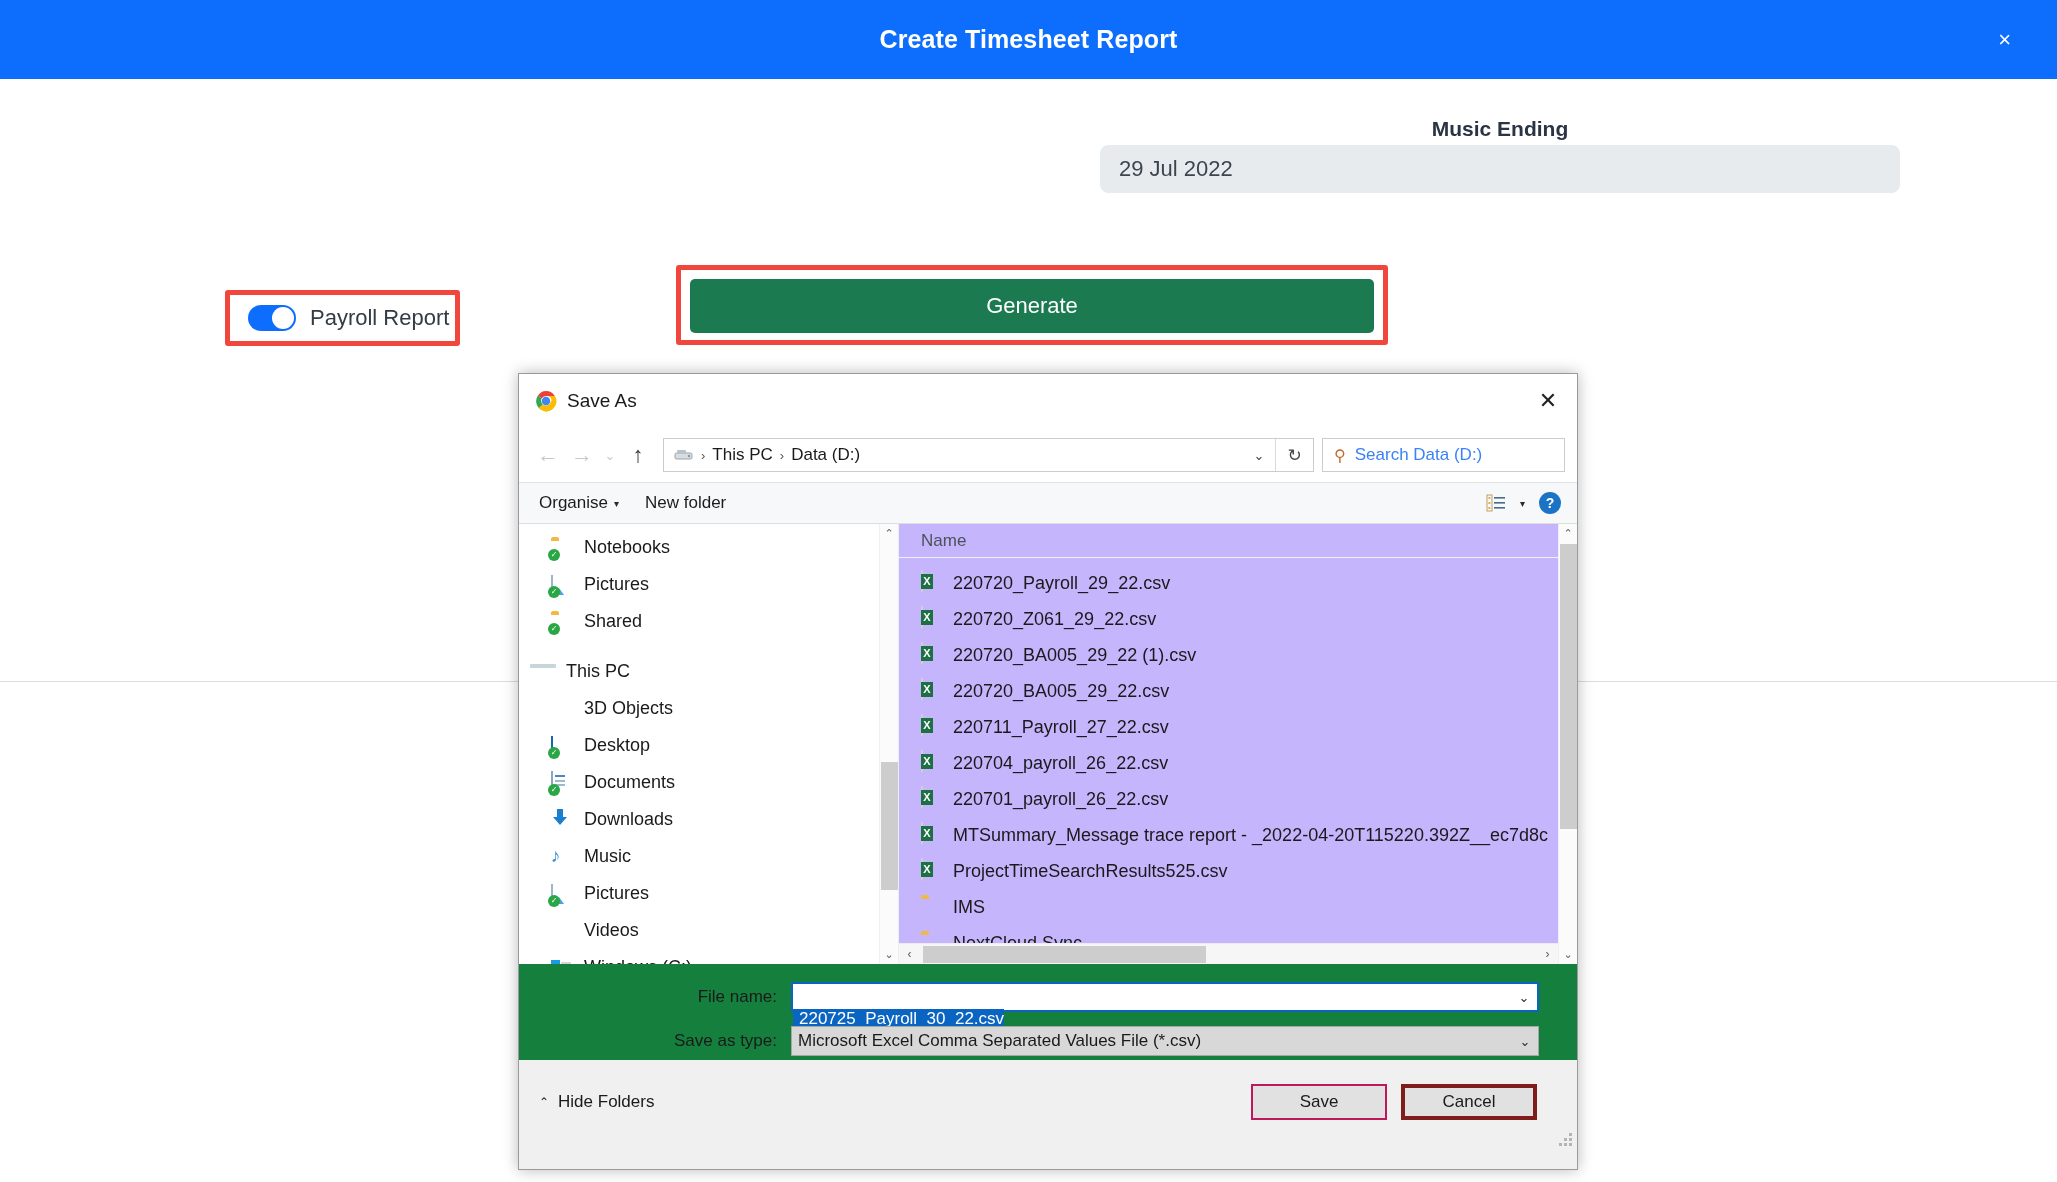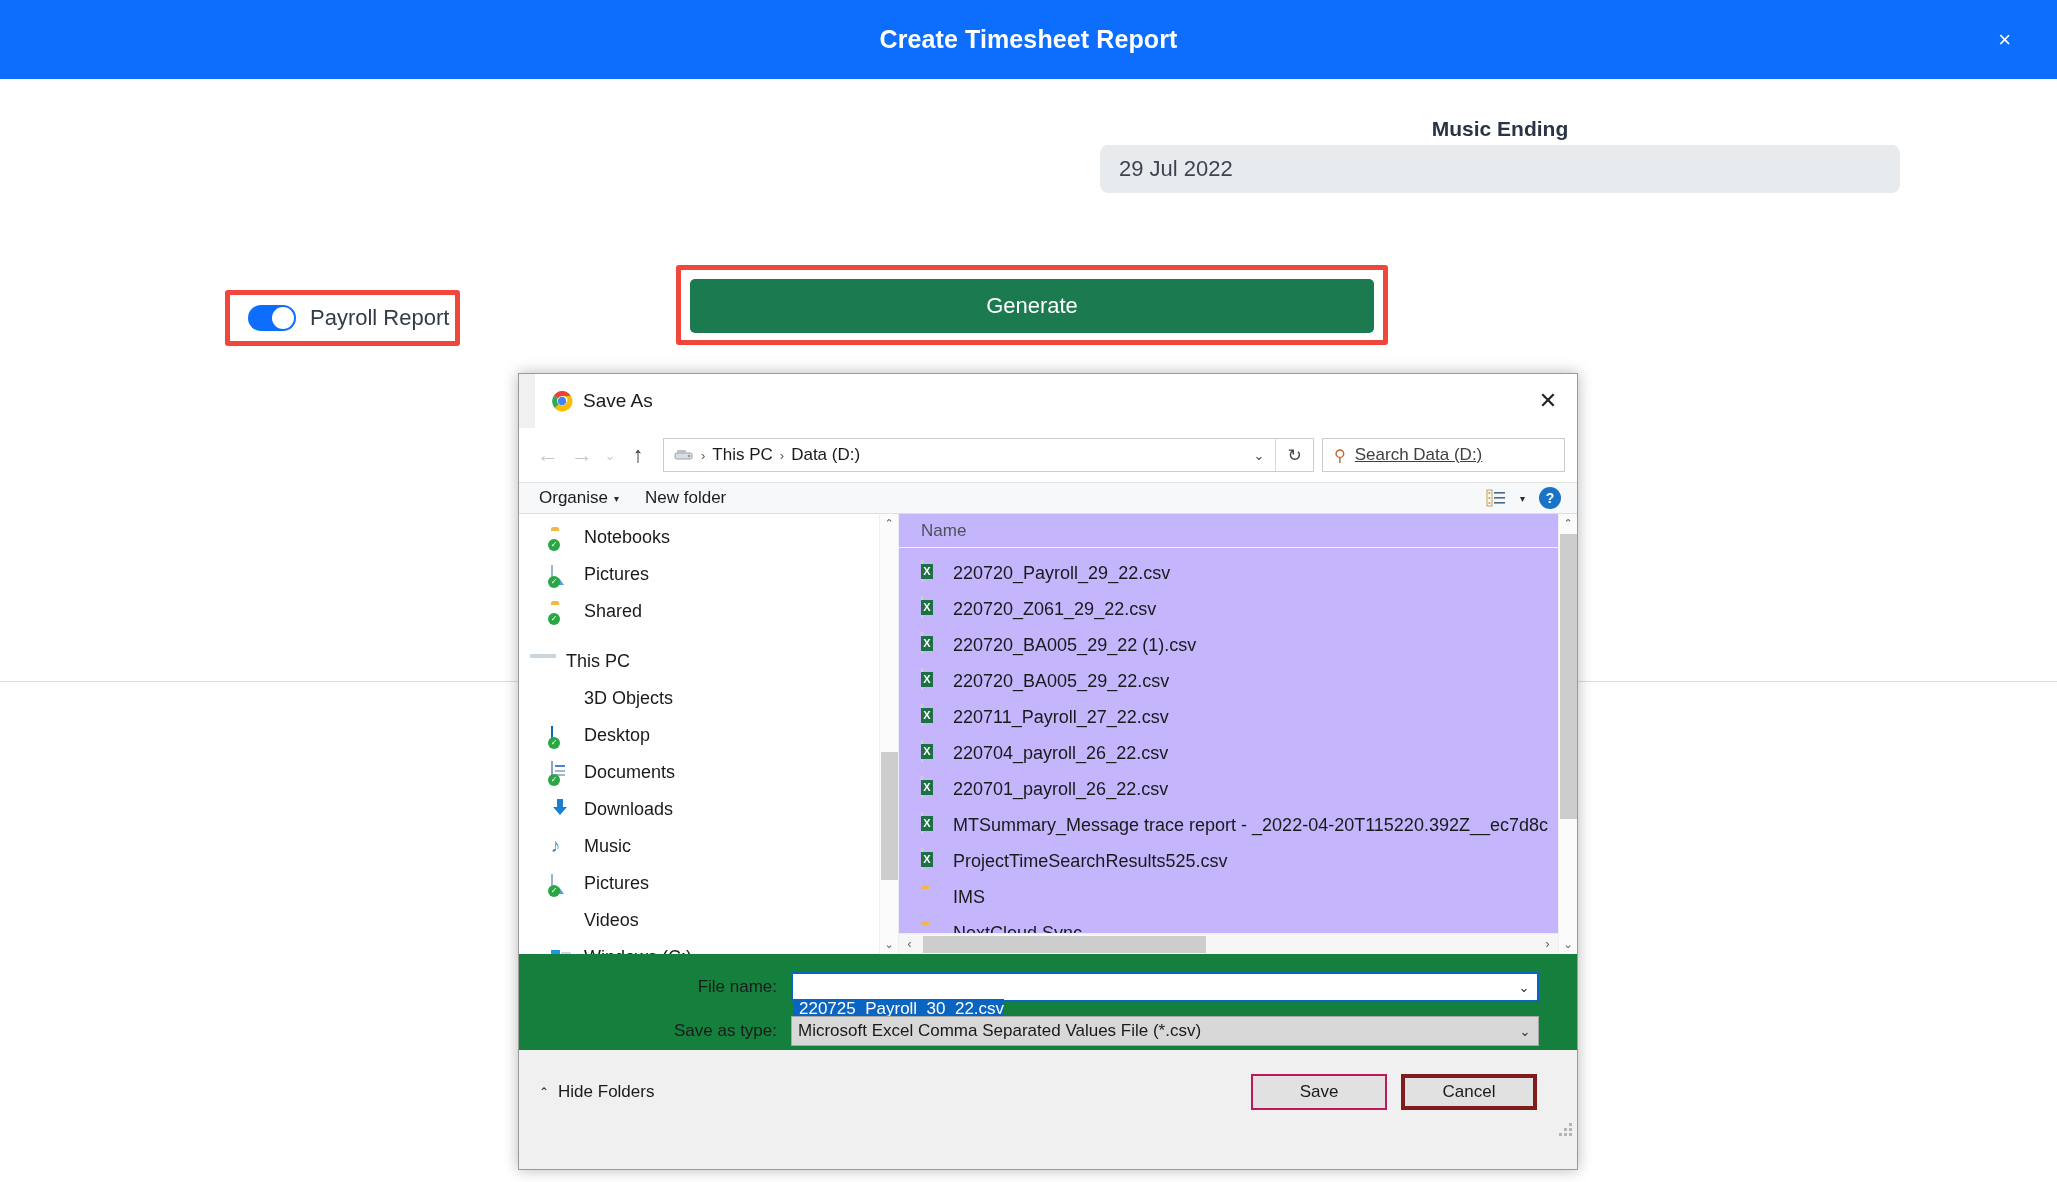--- a/index.html
+++ b/index.html
@@ -89,7 +89,7 @@
   }
   .dlg-titlebar {
     height: 54px; background: #ffffff; position: relative;
-    display: flex; align-items: center; padding-left: 16px; gap: 10px; margin-left: 16px;
+    display: flex; align-items: center; padding-left: 16px; gap: 10px;
   }
   .chrome-icon { width: 22px; height: 22px; position: relative; flex:0 0 auto;}
   .dlg-title { font-size: 19px; color: #1a1a1a; }

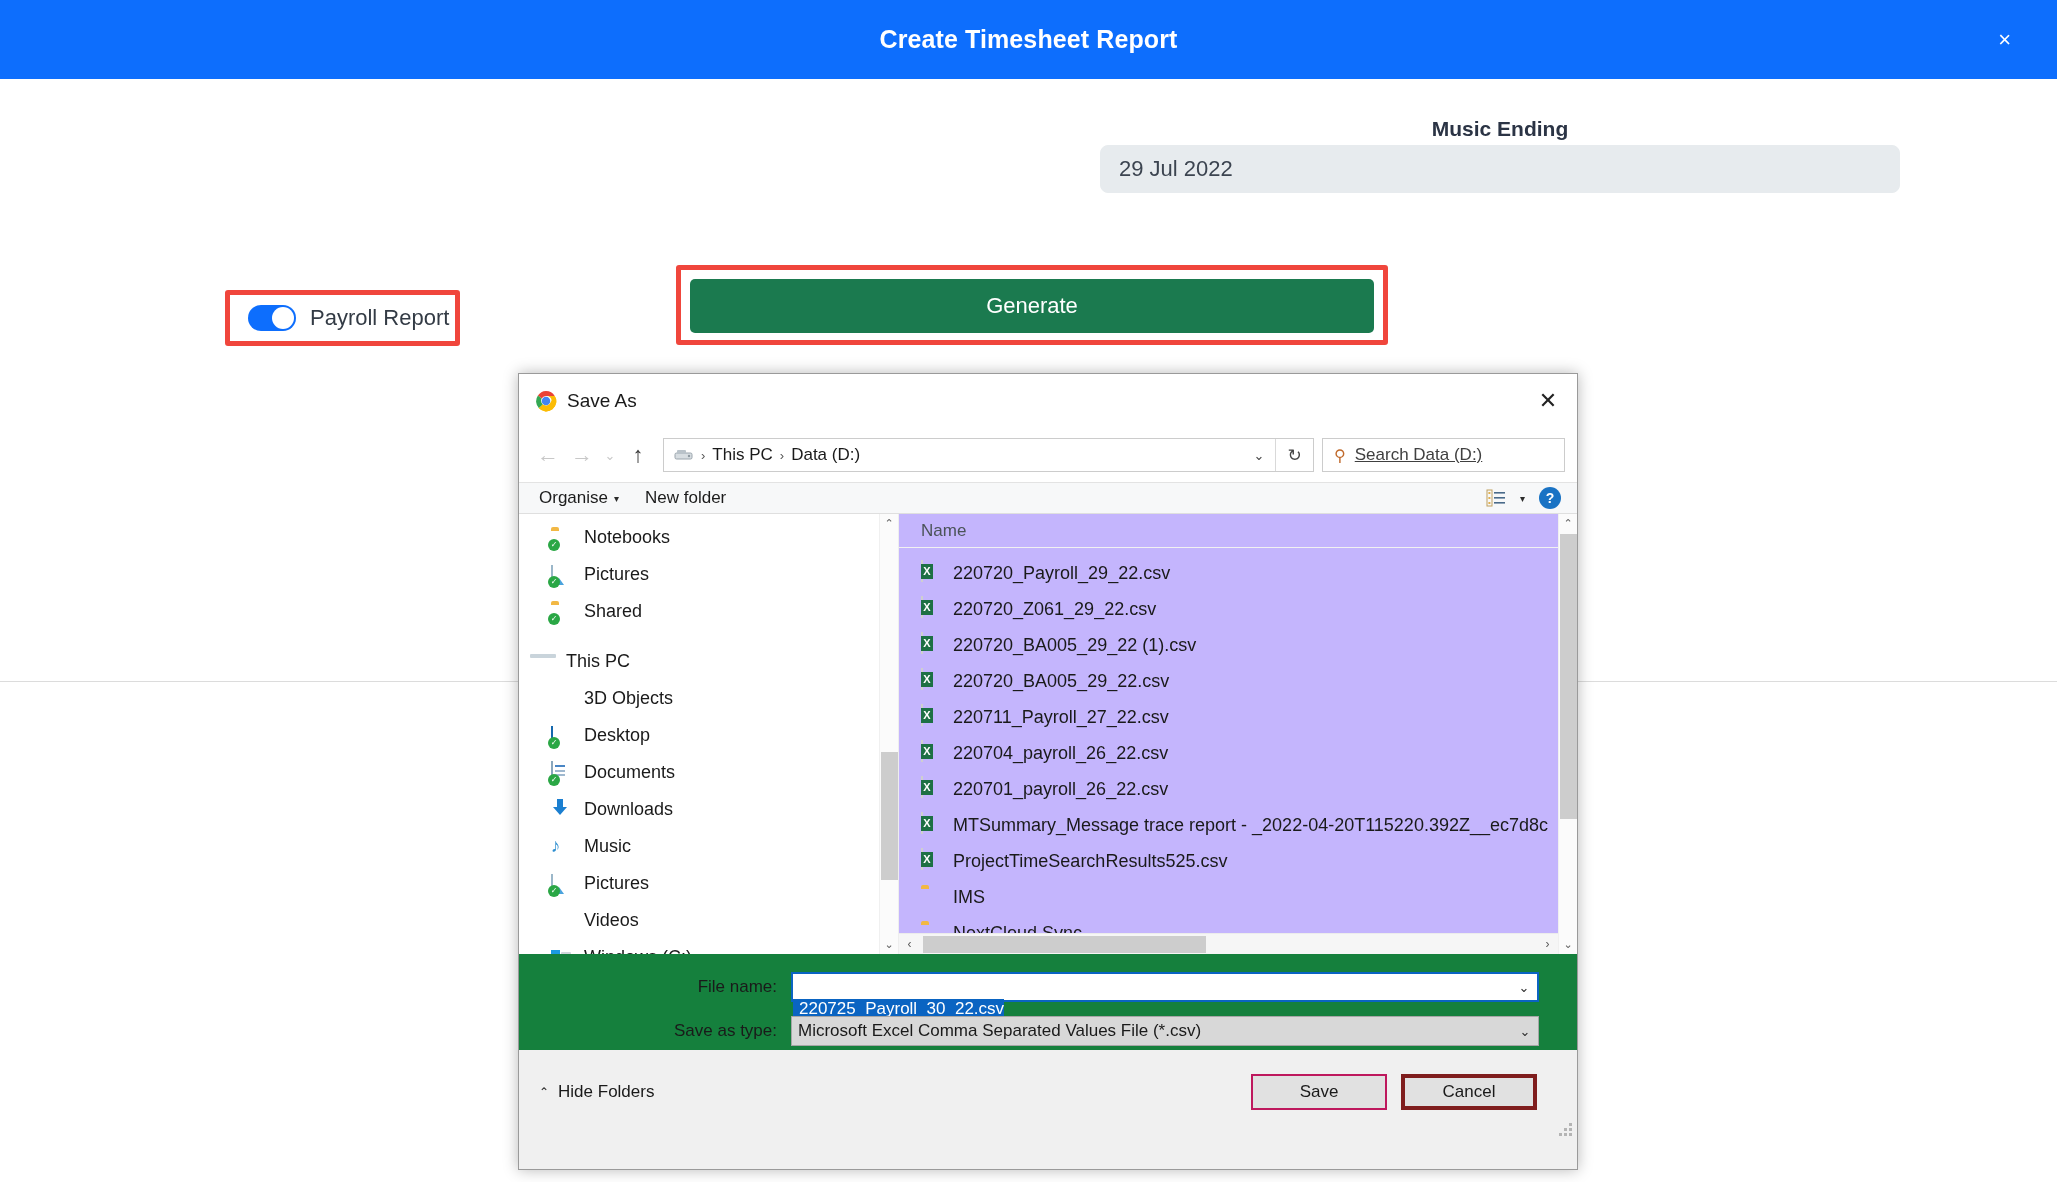--- a/index.html
+++ b/index.html
@@ -137,7 +137,7 @@
     display: flex; align-items: center; gap: 9px; padding-left: 11px;
   }
   .search-glyph { color: #c06a2c; font-size: 16px; transform: scaleX(-1); }
-  .search-ph { color: #404040; font-size: 17px; text-decoration: underline; }
+  .search-ph { color: #3b82f6; font-size: 17px; }
 
   
   .dlg-cmdbar {

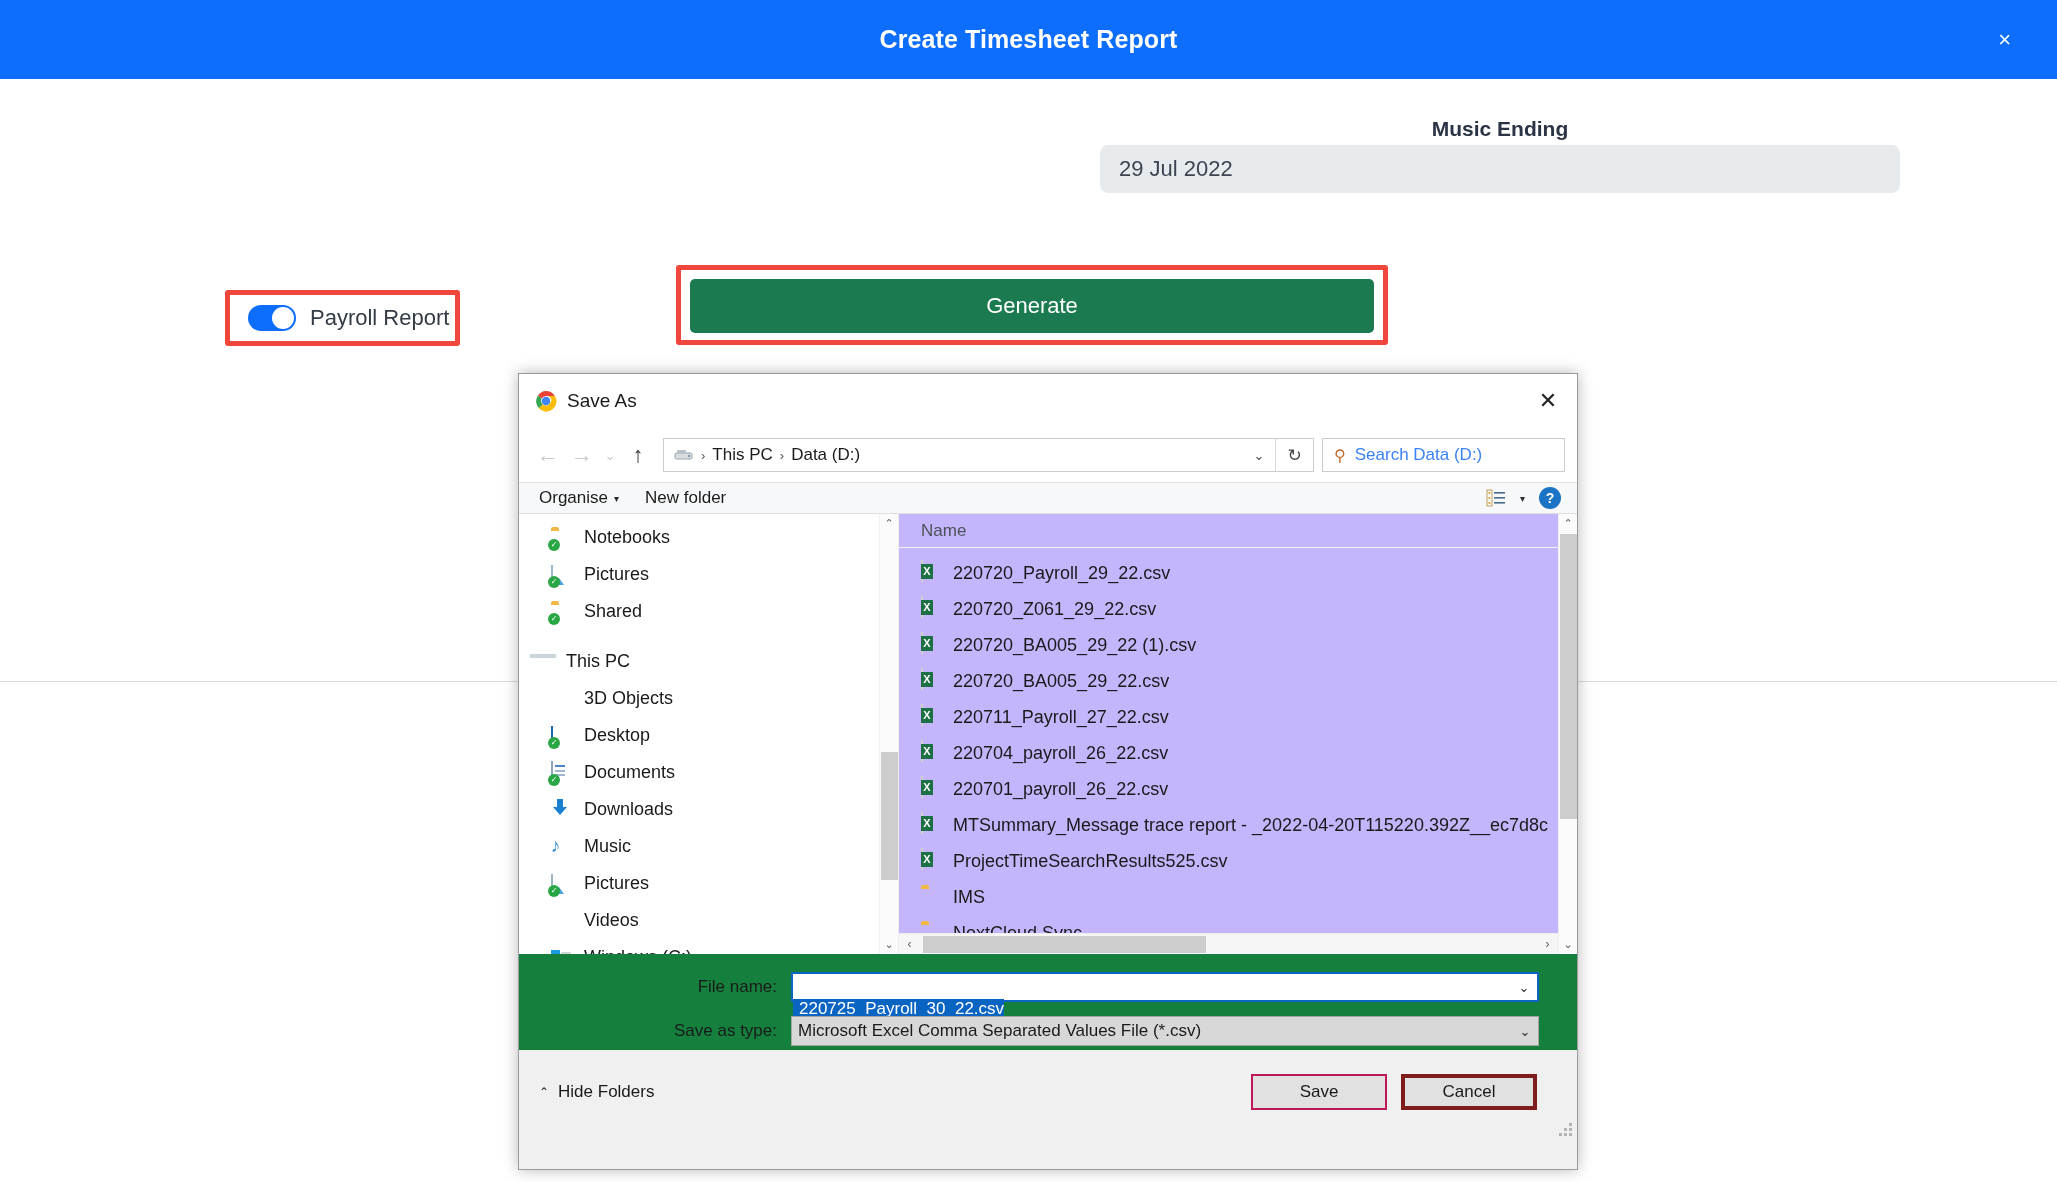--- a/index.html
+++ b/index.html
@@ -141,7 +141,7 @@
 
   
   .dlg-cmdbar {
-    height: 32px; background: #f7f8f9; border-top: 1px solid #e3e3e3;
+    height: 42px; background: #f7f8f9; border-top: 1px solid #e3e3e3;
     border-bottom: 1px solid #dfdfdf;
     display: flex; align-items: center; padding: 0 20px; gap: 26px; position: relative;
   }

